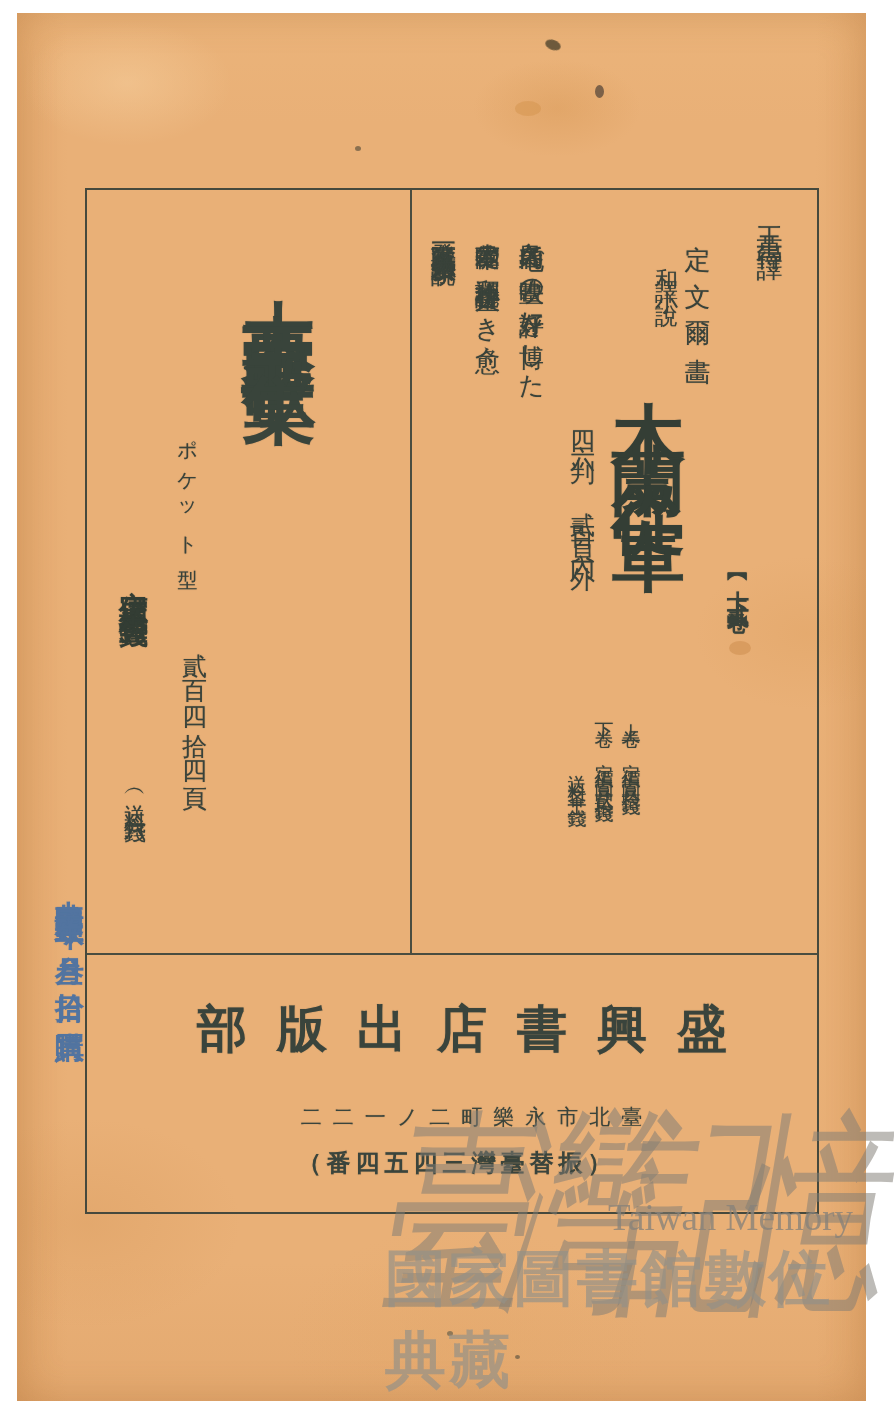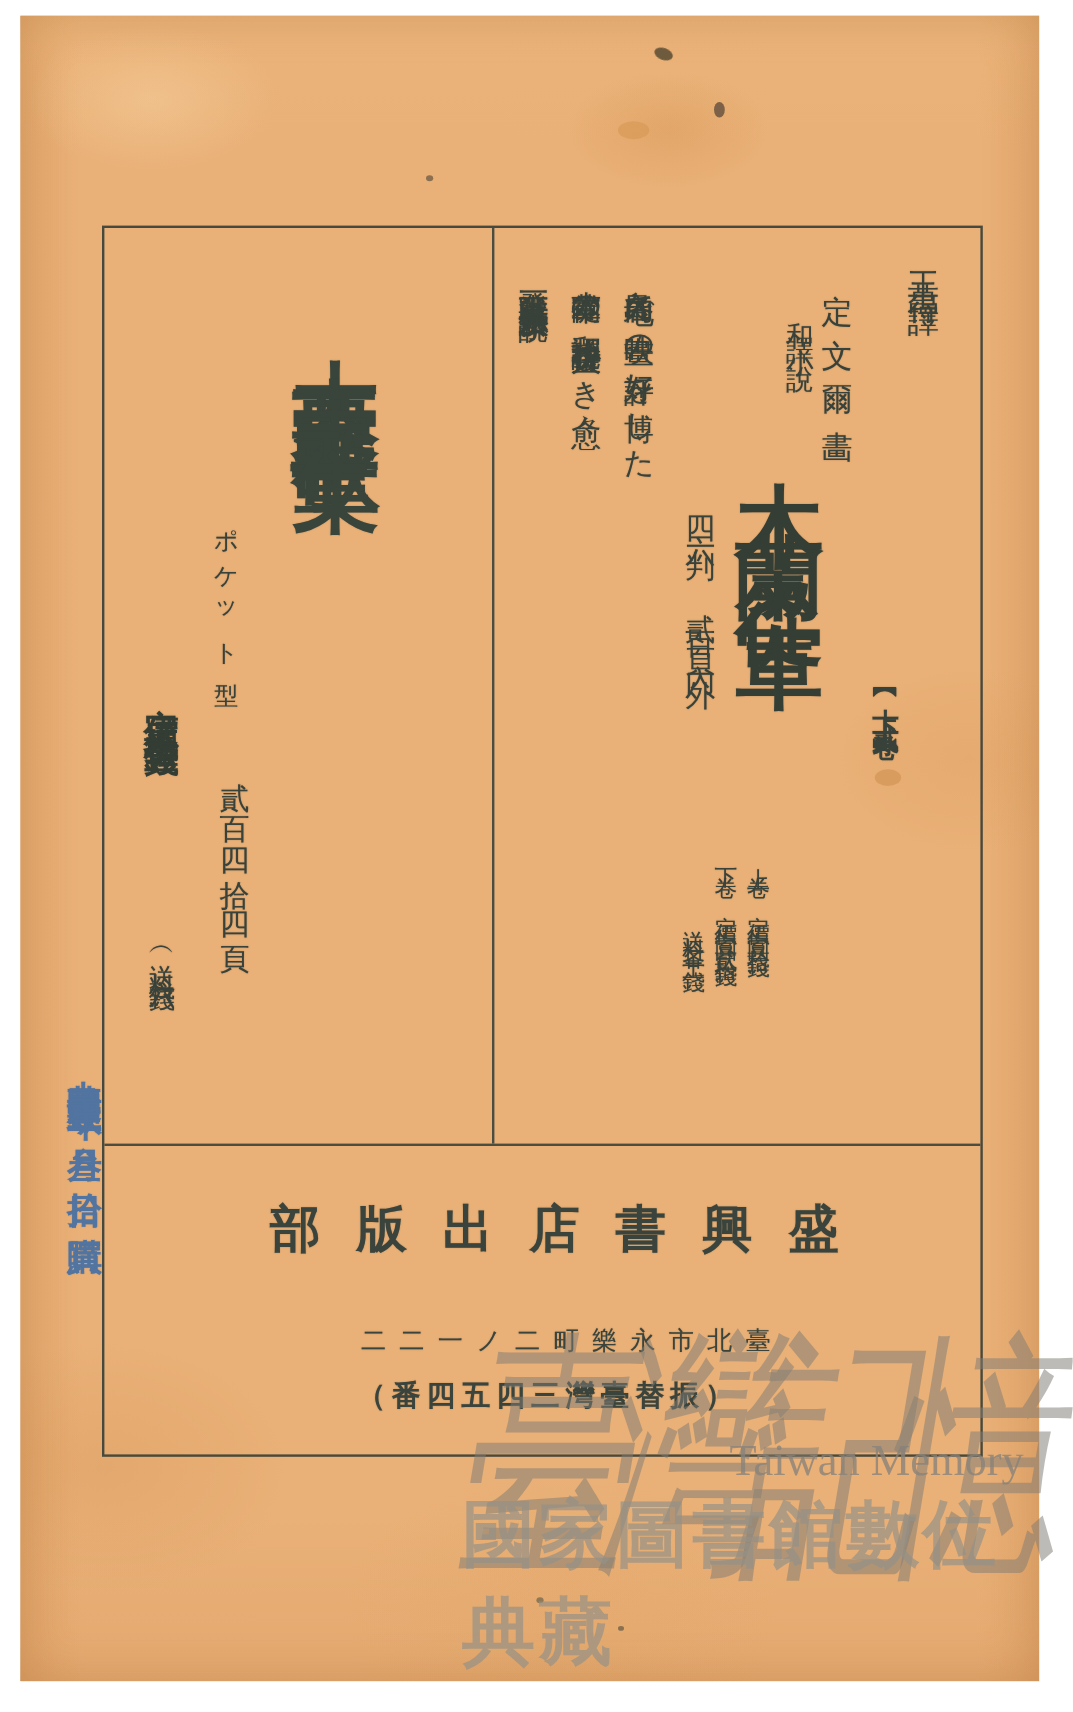--- a/index.html
+++ b/index.html
@@ -57,7 +57,7 @@
   
   .pub-wrap { position:absolute; left:65px; top:800px; width:650px; text-align:center;
               color:#3a443c; text-shadow:0 0 1px rgba(58,68,60,.55); }
-  .pub-name    { position:absolute; left:0; top:6px;   width:100%; font-size:42px; letter-spacing:30px; font-weight:bold; }
+  .pub-name    { position:absolute; left:0; top:6px;   width:100%; font-size:50px; letter-spacing:30px; font-weight:bold; }
   .pub-address { position:absolute; left:0; top:113px; width:100%; font-size:21px; letter-spacing:11px; }
   .pub-postal  { position:absolute; left:-20px; top:157px; width:100%; font-size:24px; letter-spacing:5px; font-weight:bold; }
 

